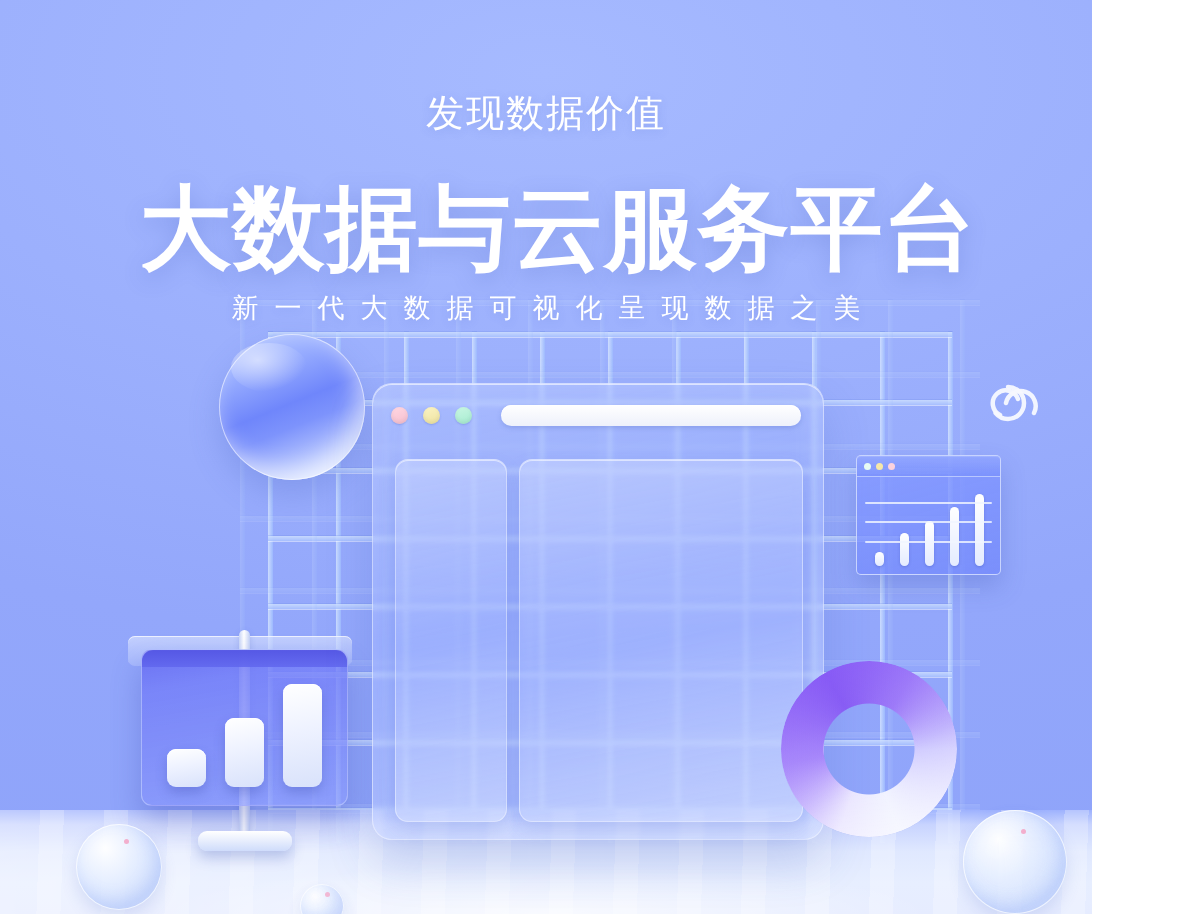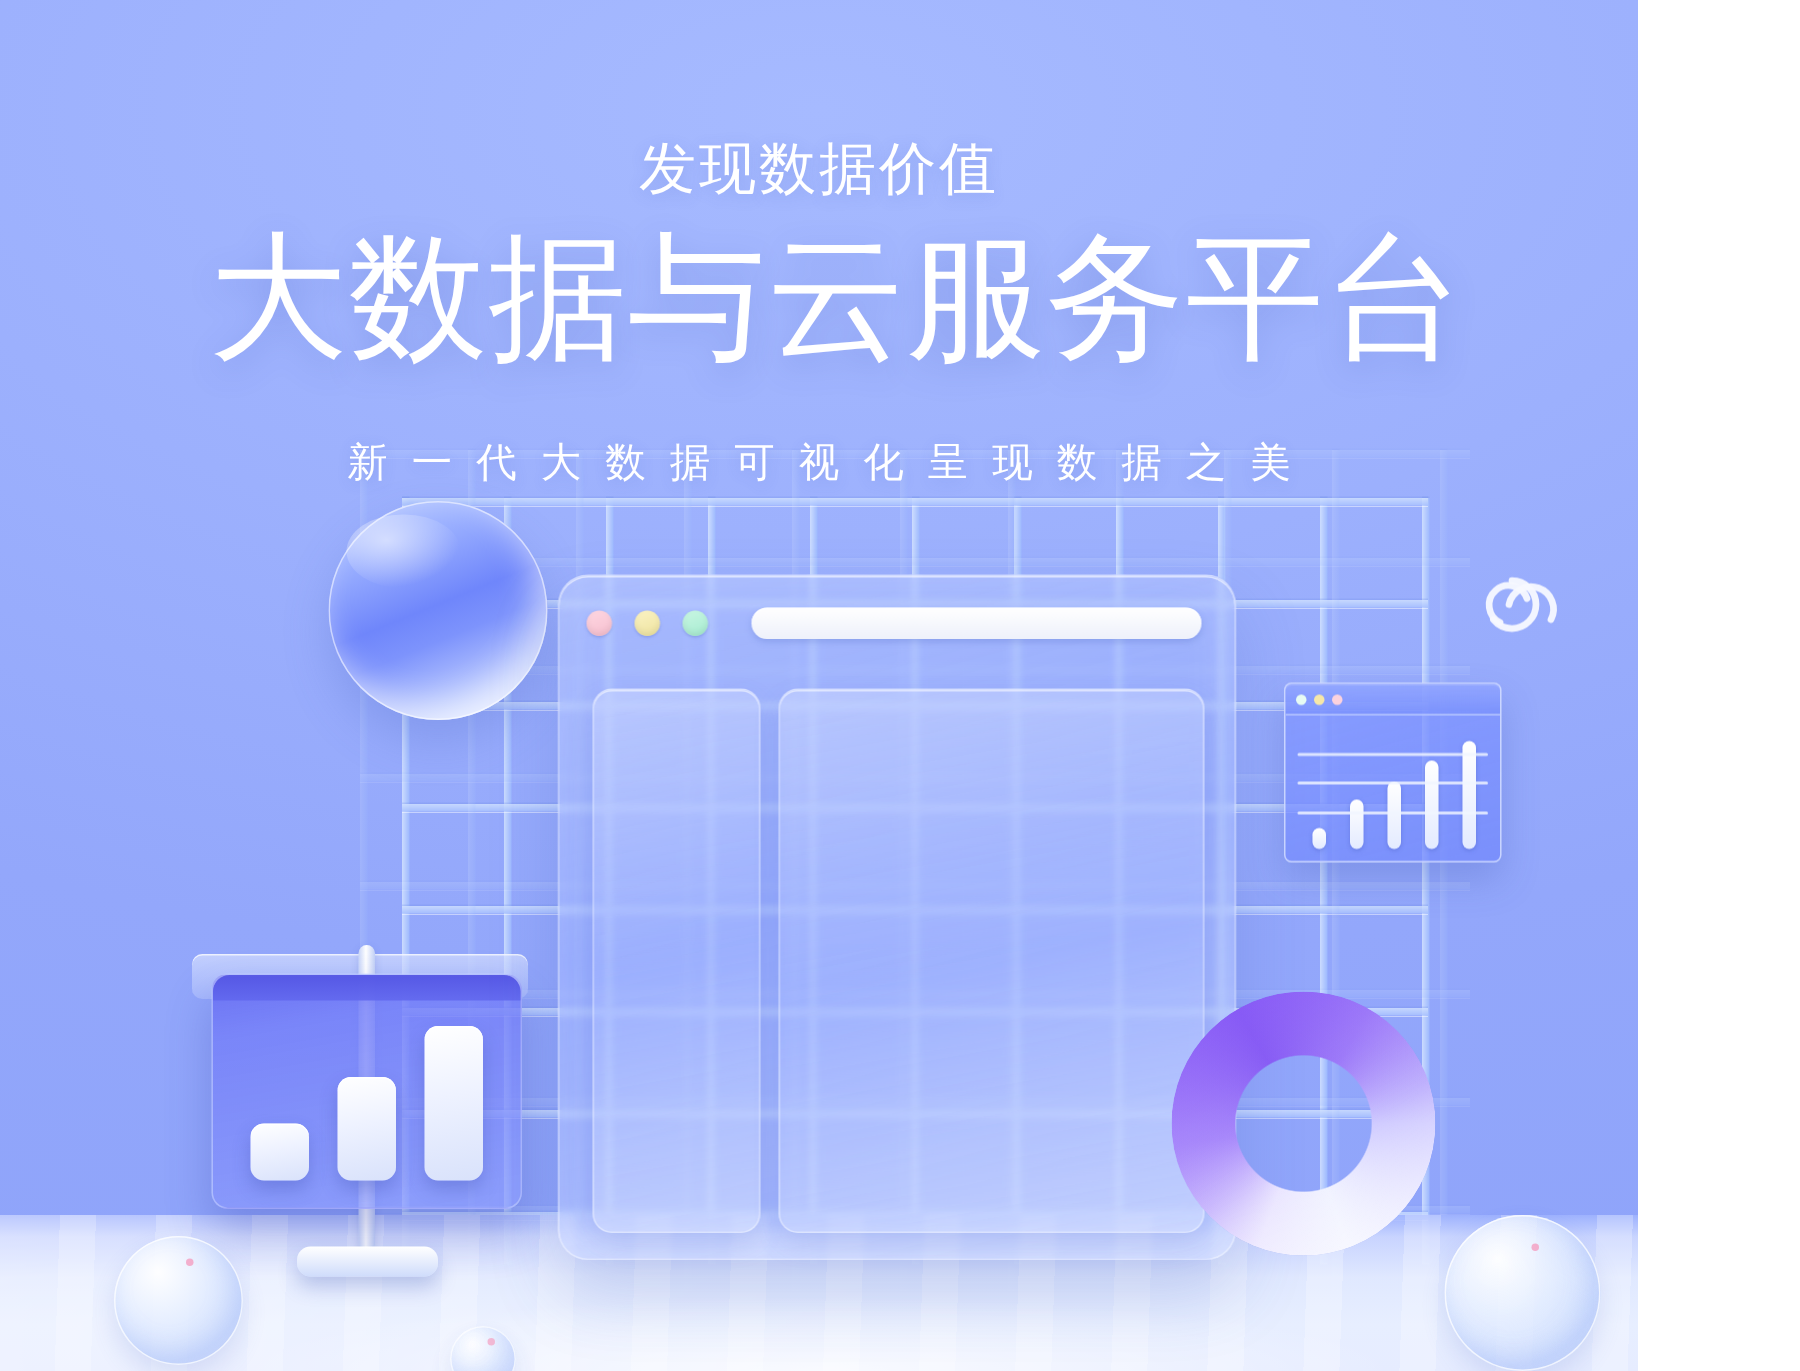--- a/index.html
+++ b/index.html
@@ -167,8 +167,8 @@
     text-shadow:0 2px 10px rgba(70,95,190,.22);
   }
   .headline{
-    position:absolute;left:0;right:0;top:151px;text-align:center;color:#ffffff;
-    font-size:92px;line-height:1.05;font-weight:400;letter-spacing:1px;
+    position:absolute;left:0;right:0;top:180px;text-align:center;color:#ffffff;
+    font-size:92px;line-height:1.05;font-weight:700;letter-spacing:1px;
     text-shadow:0 6px 22px rgba(60,85,180,.26);
     padding-left:24px;
   }

